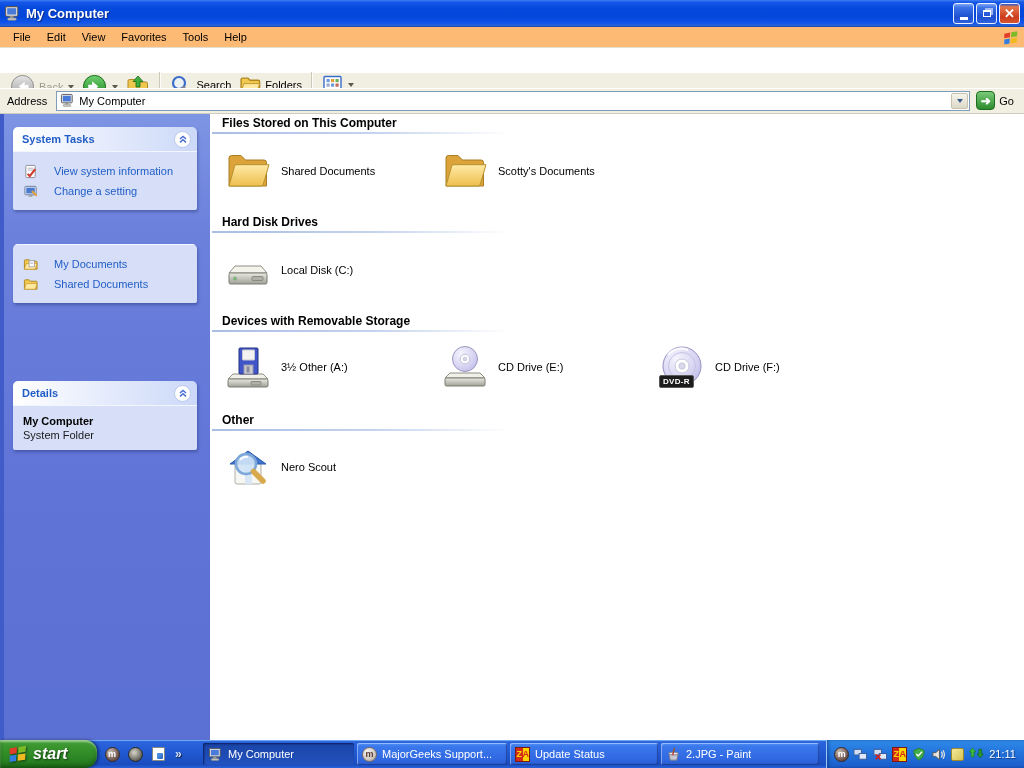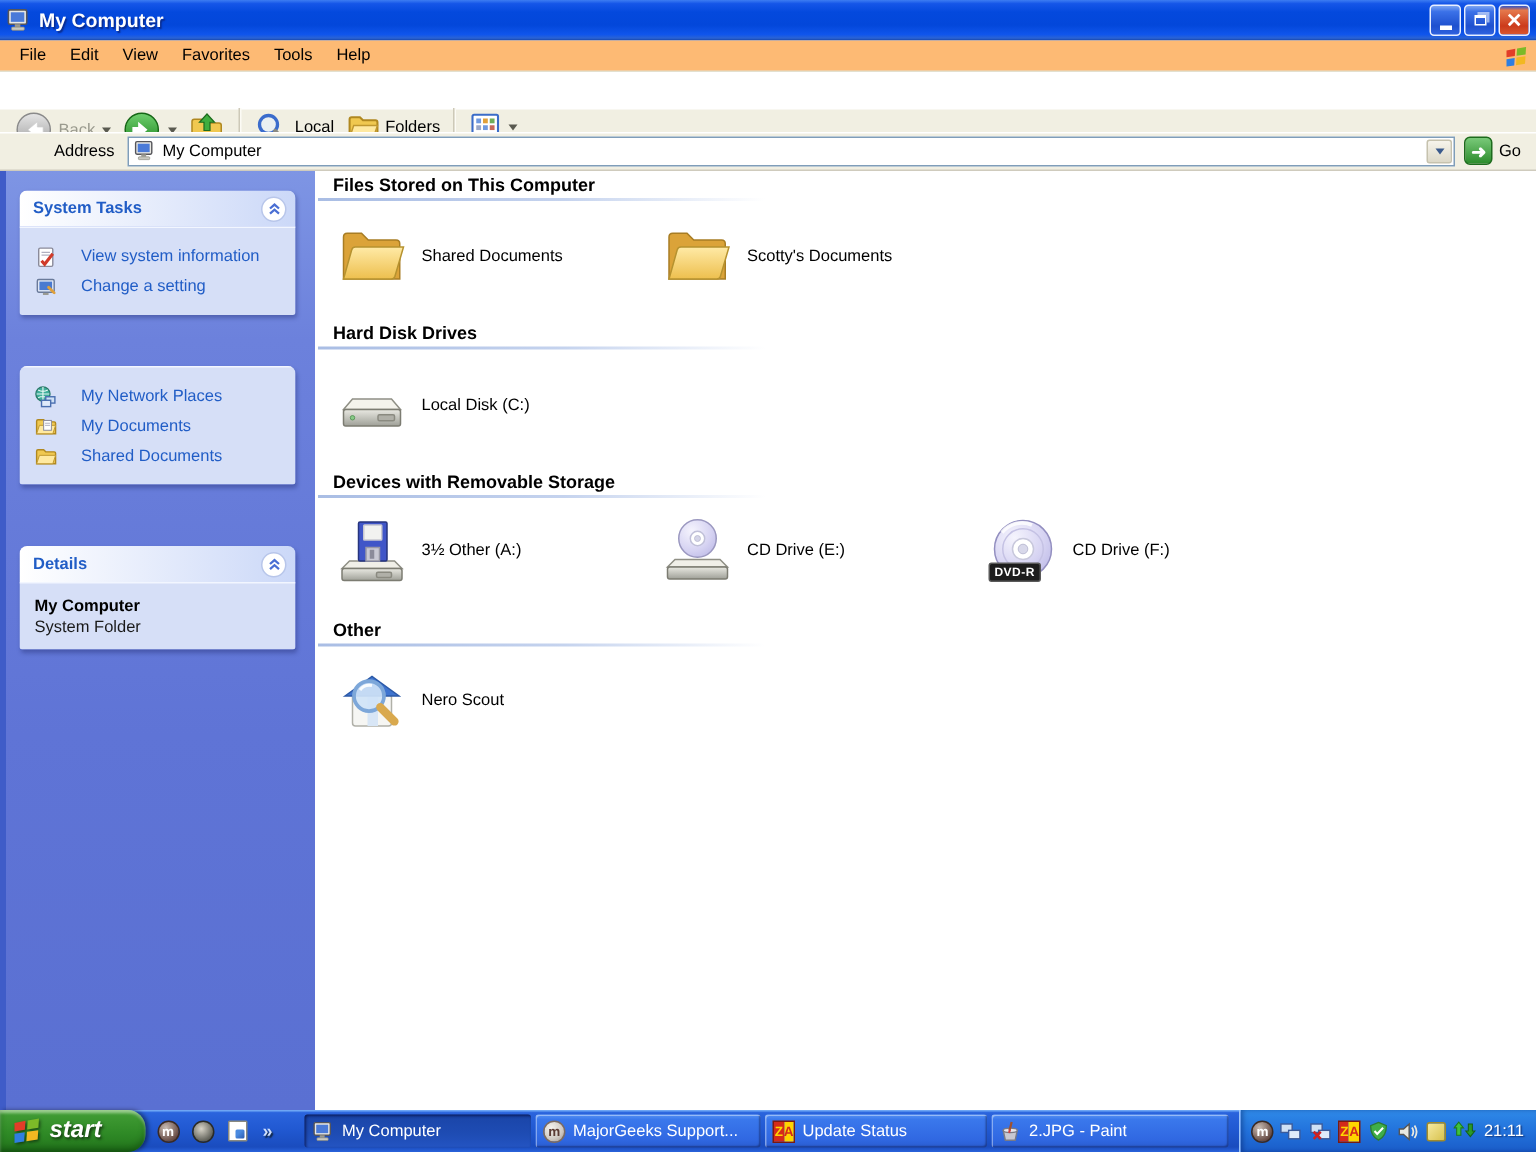--- a/index.html
+++ b/index.html
@@ -282,7 +282,7 @@
           <circle cx="9" cy="9" r="6" fill="#e8f0fb" fill-opacity="0.6" stroke="#3b6ccc" stroke-width="2.2"></circle>
           <line x1="13.5" y1="13.5" x2="19" y2="19" stroke="#8a8a80" stroke-width="3" stroke-linecap="round"></line>
         </svg>
-        <span class="lbl">Local</span>
+        <span class="lbl">Search</span>
       </div>
       <div class="tool">
         <svg width="22" height="22" viewBox="0 0 16 16">

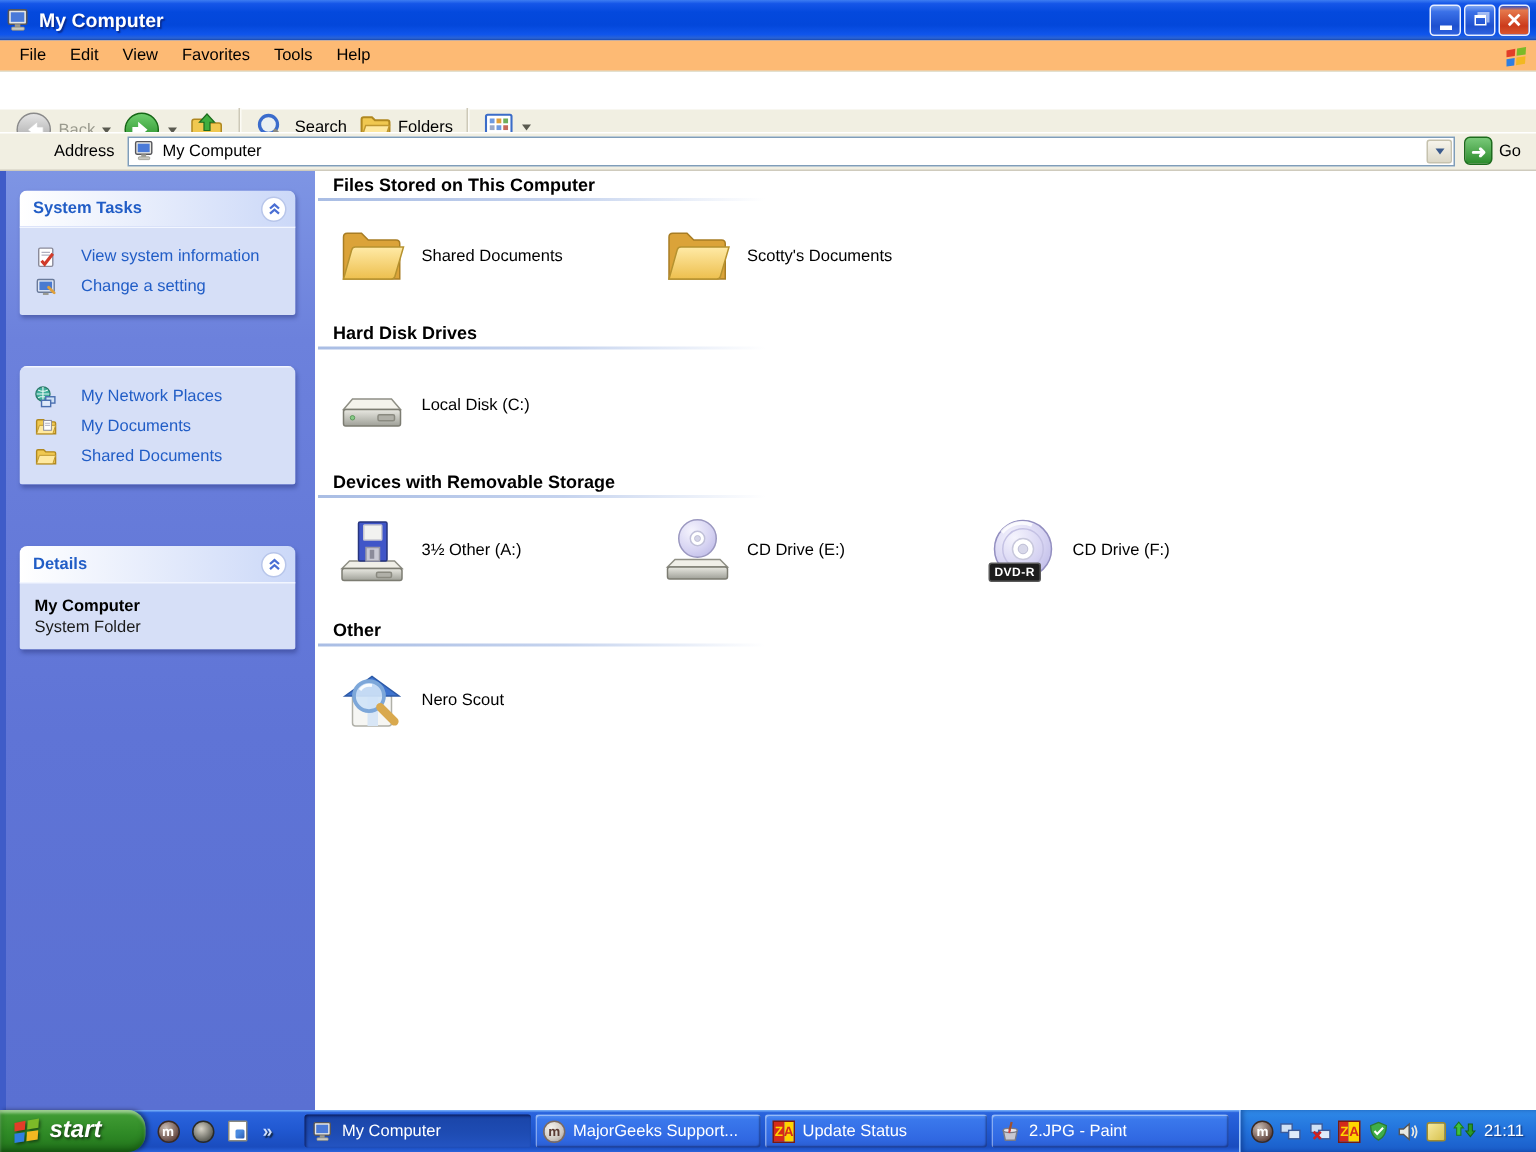--- a/index.html
+++ b/index.html
@@ -42,7 +42,7 @@
   
   .addressbar{position:absolute;left:0;top:88px;width:1024px;height:26px;background:#f1efe2;
     border-bottom:1px solid #cfcbbd;display:flex;align-items:center;padding:0 4px;box-shadow:inset 0 1px 0 #fff;}
-  .addr-label{color:#000;padding:0 9px 0 3px;margin-left:29px;}
+  .addr-label{color:#000;padding:0 9px 0 3px;}
   .addr-input{flex:1;height:20px;background:#fff;border:1px solid #7f9db9;display:flex;align-items:center;padding-left:3px;position:relative;}
   .addr-input .ai{width:15px;height:15px;margin-right:4px;}
   .addr-drop{position:absolute;right:1px;top:1px;bottom:1px;width:17px;

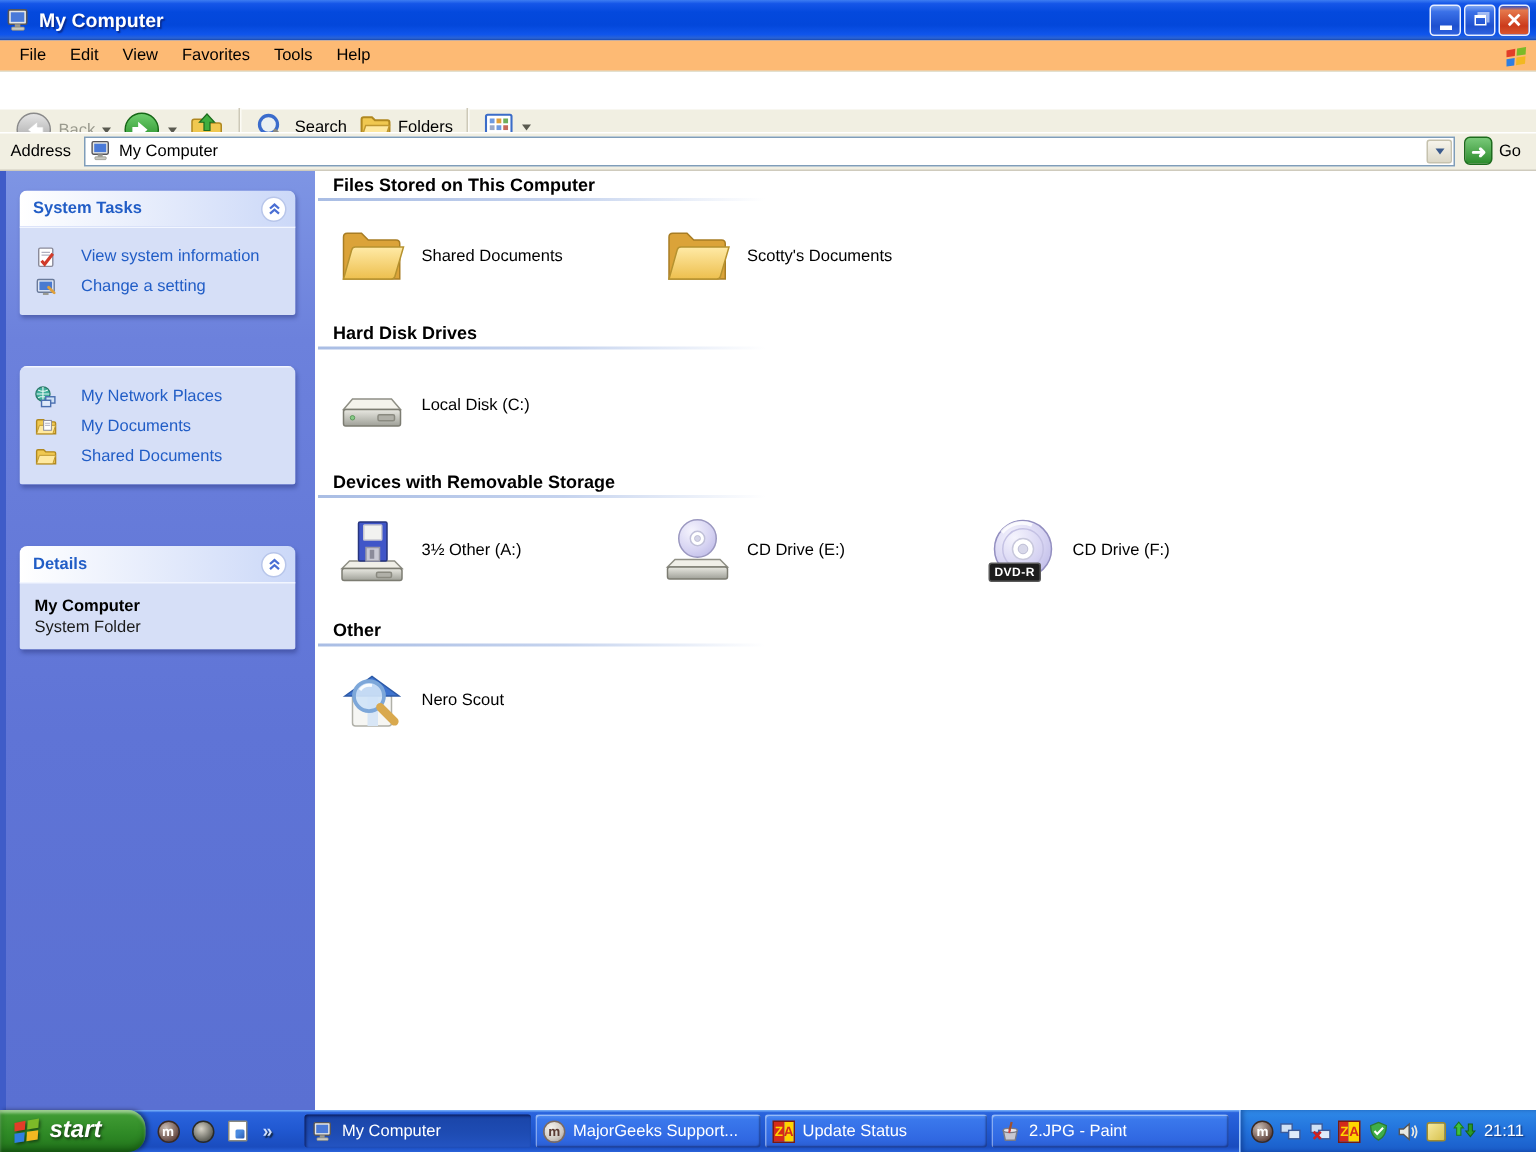--- a/index.html
+++ b/index.html
@@ -364,15 +364,6 @@
           <div class="panel-bd">
             <div class="side-link">
               <svg width="15" height="15" viewBox="0 0 16 16">
-                <circle cx="6" cy="6" r="5" fill="#3fae9a" stroke="#2a7a6a"></circle>
-                <path d="M1.5 6 h9 M6 1 v10 M2.5 3.2 q3.5 2 7 0 M2.5 8.8 q3.5-2 7 0" stroke="#e8f8f4" stroke-width="0.8" fill="none"></path>
-                <rect x="8" y="8" width="6.5" height="4.5" fill="#cfe0f4" stroke="#4a6fb0"></rect>
-                <rect x="5" y="10.5" width="6.5" height="4.5" fill="#dfeafa" stroke="#4a6fb0"></rect>
-              </svg>
-              <span>My Network Places</span>
-            </div>
-            <div class="side-link">
-              <svg width="15" height="15" viewBox="0 0 16 16">
                 <use href="#i-folder16"></use>
                 <rect x="6.5" y="3.5" width="5.5" height="7" fill="#fff" stroke="#8a8a9a" stroke-width="0.7"></rect>
                 <line x1="7.5" y1="5.5" x2="11" y2="5.5" stroke="#b0b0c0" stroke-width="0.7"></line>

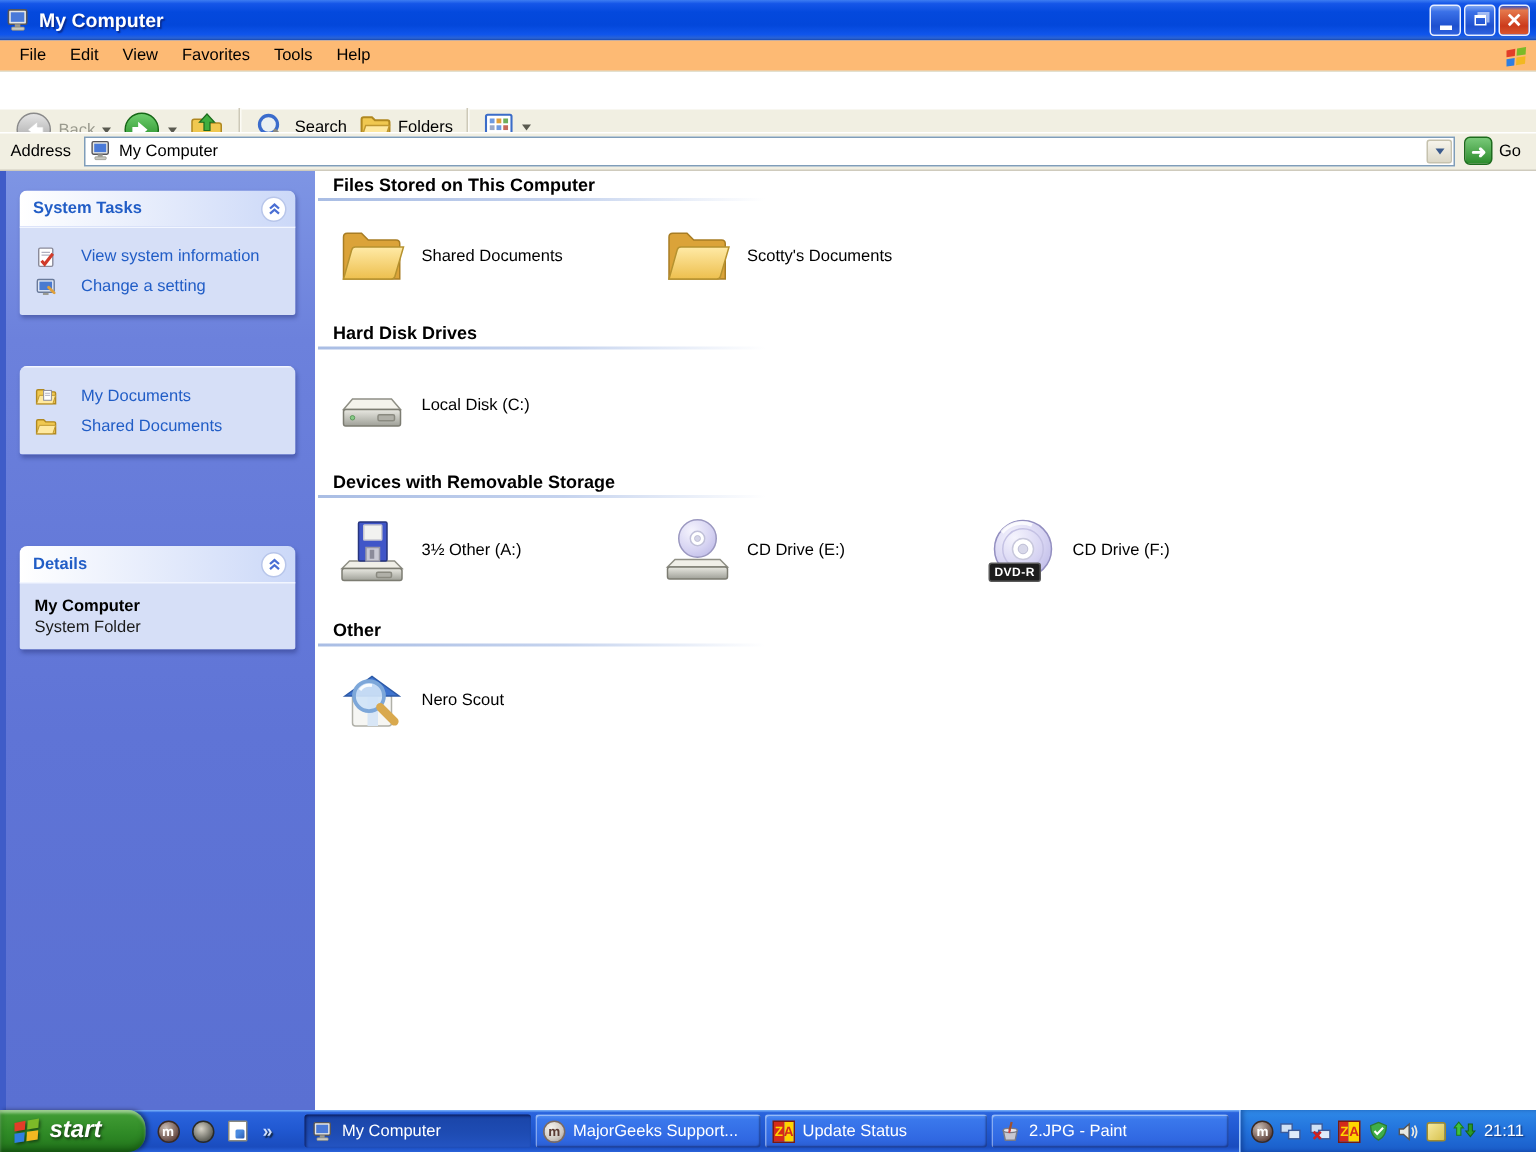--- a/index.html
+++ b/index.html
@@ -380,7 +380,7 @@
           </div>
         </div>
 
-        <div class="panel" style="top:250px">
+        <div class="panel" style="top:267px">
           <div class="panel-hd">
             <span class="pt">Details</span>
             <span class="chev">

